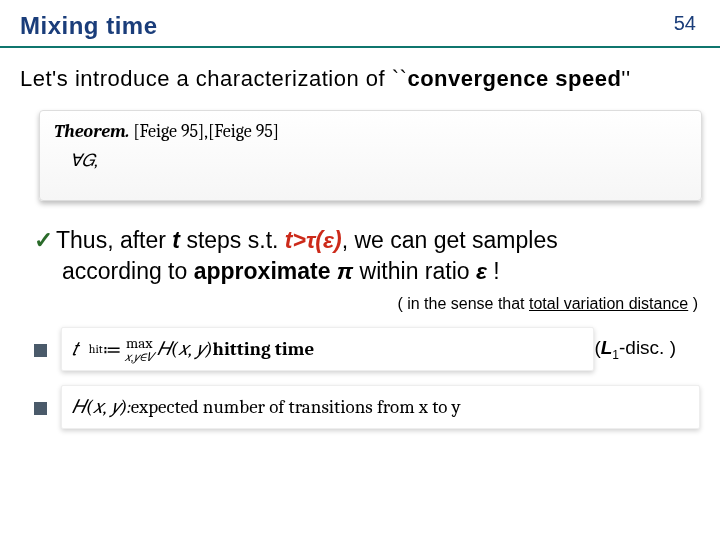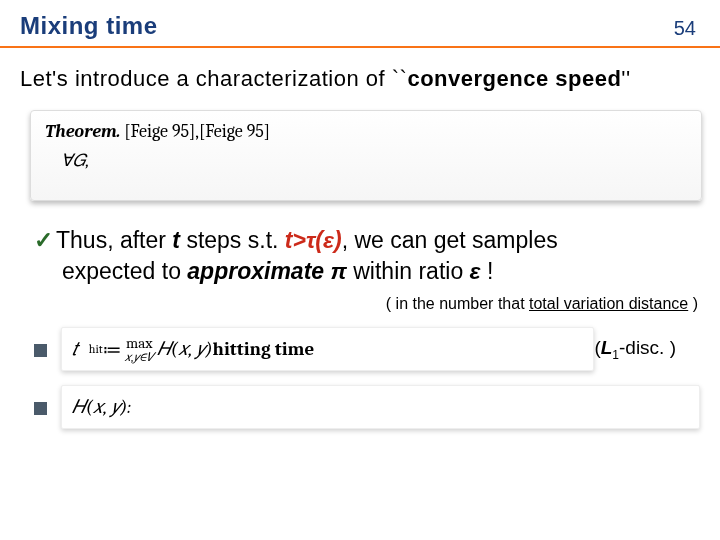--- a/index.html
+++ b/index.html
@@ -15,9 +15,9 @@
   .header {
     display: flex;
     justify-content: space-between;
-    align-items: flex-end;
+    align-items: flex-start;
     padding: 12px 24px 6px 20px;
-    border-bottom: 2px solid #f97316;
+    border-bottom: 2px solid #0f766e;
     gap: 36px;
   }
   .title {

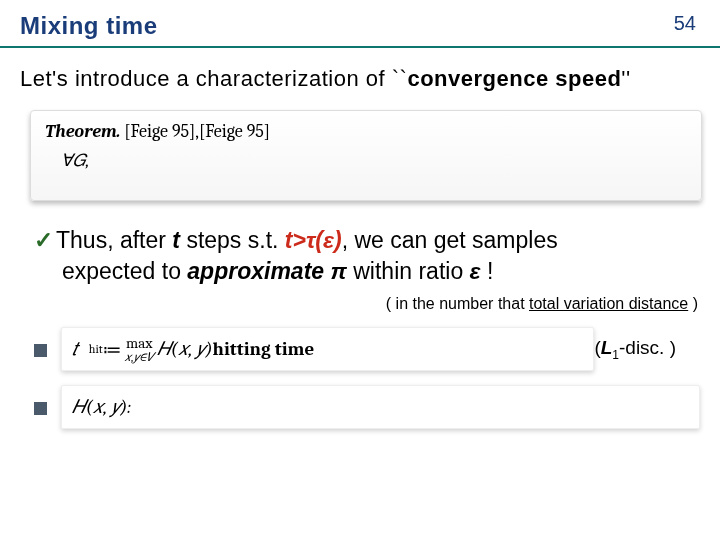--- a/index.html
+++ b/index.html
@@ -38,7 +38,7 @@
   }
   .intro .emph { font-weight: 700; }
   .theorem-box {
-    margin: 4px 18px 18px 30px;
+    margin: 4px 18px 18px 39px;
     background: linear-gradient(#fff, #f6f6f6);
     border: 1px solid #ddd;
     border-radius: 4px;

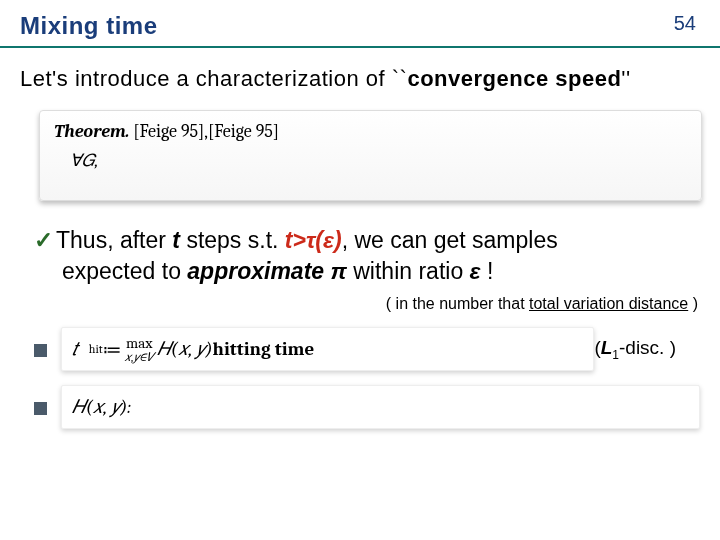--- a/index.html
+++ b/index.html
@@ -140,7 +140,7 @@
 <div class="bullet-block">
   <span class="check">✓</span><span>Thus, after </span><span class="bi">t</span><span> steps s.t. </span><span class="bi red">t&gt;τ(ε)</span><span>, we can get samples</span>
   <span class="cont">
-    <span>expected to </span><span class="b">approximate </span><span class="bi">π</span><span> within ratio </span><span class="bi">ε</span><span> !</span>
+    <span>according to </span><span class="b">approximate </span><span class="bi">π</span><span> within ratio </span><span class="bi">ε</span><span> !</span>
   </span>
 </div>
 

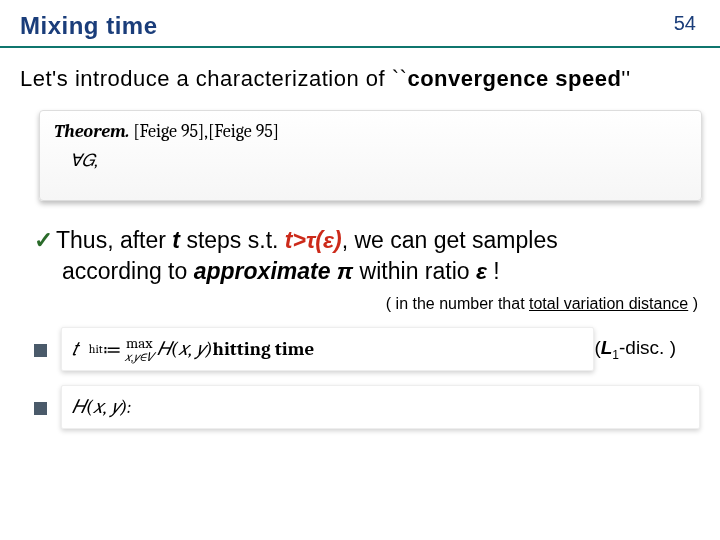--- a/index.html
+++ b/index.html
@@ -62,7 +62,7 @@
   }
   .bullet-block .bi { font-style: italic; font-weight: 700; }
   .bullet-block .red { color: #cc2a1a; font-weight: 700; }
-  .bullet-block .b { font-weight: 700; font-style: italic; }
+  .bullet-block .b { font-weight: 700; }
   .bullet-block .cont { padding-left: 28px; display: block; }
   .note {
     text-align: right;

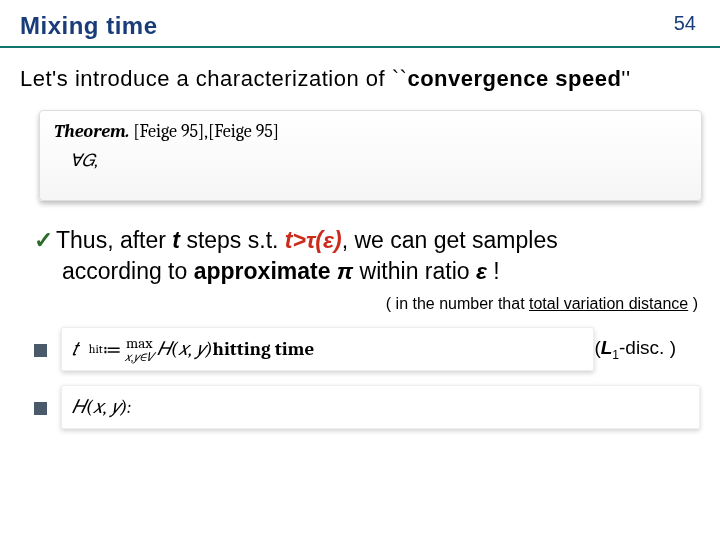--- a/index.html
+++ b/index.html
@@ -145,7 +145,7 @@
 </div>
 
 <div class="note">
-  <span>( in the number that </span><span class="u">total variation distance</span><span> )</span>
+  <span>( in the sense that </span><span class="u">total variation distance</span><span> )</span>
 </div>
 
 <div class="defs">

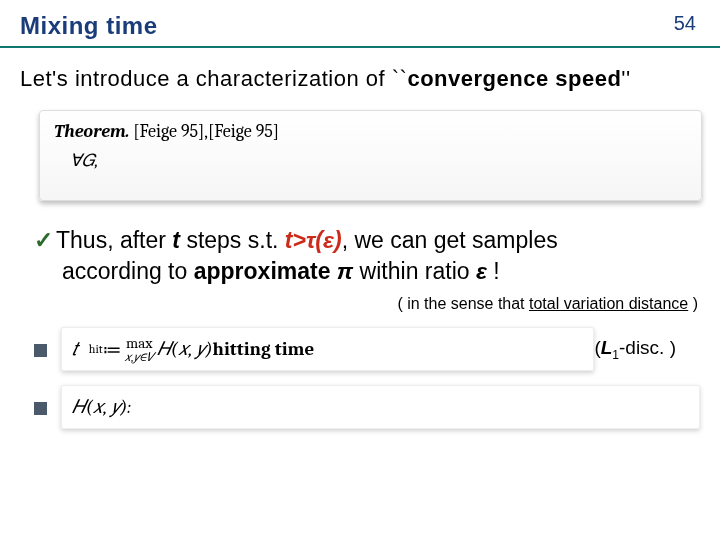--- a/index.html
+++ b/index.html
@@ -171,6 +171,7 @@
     <div class="sq"></div>
     <div class="math-box">
       <span class="it">𝐻(𝑥, 𝑦): </span>
+        <span>expected number of transitions from x to y</span>
     </div>
   </div>
 </div>

